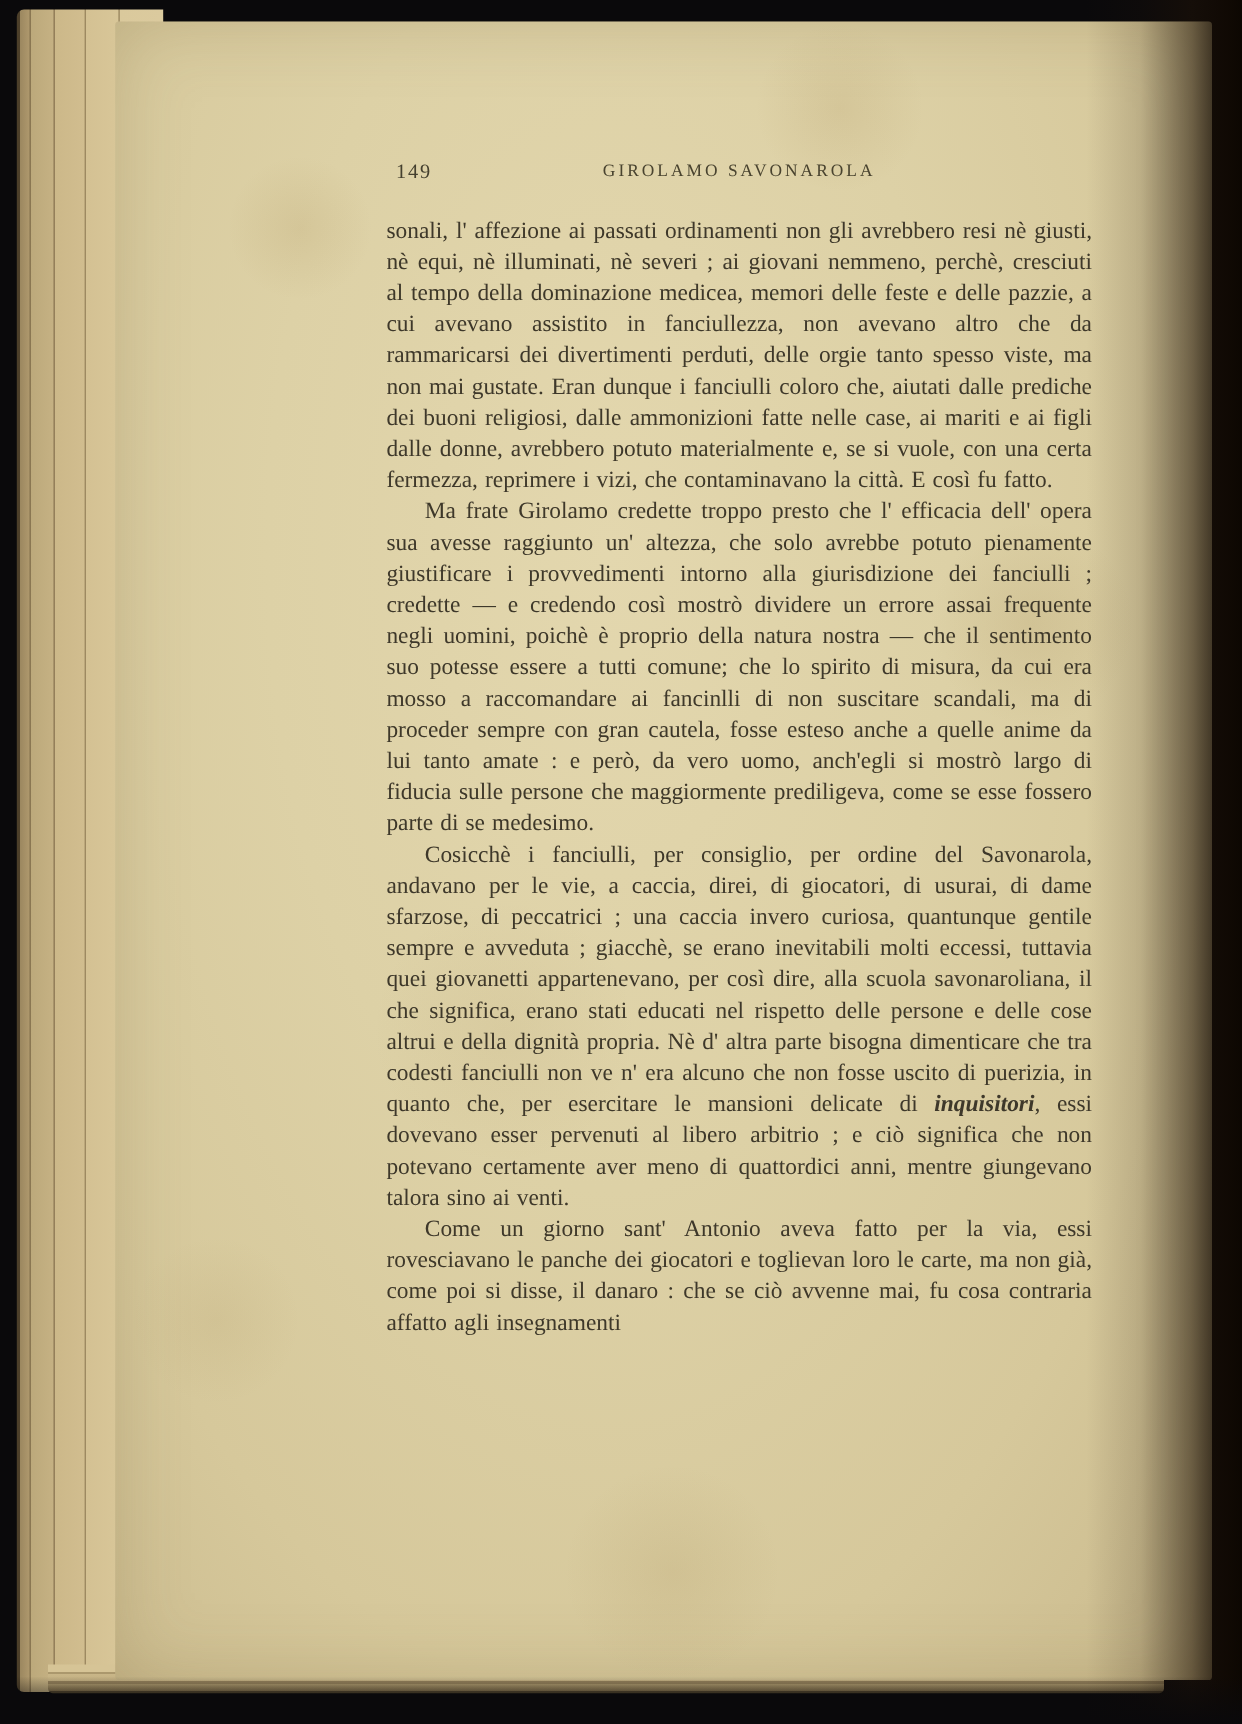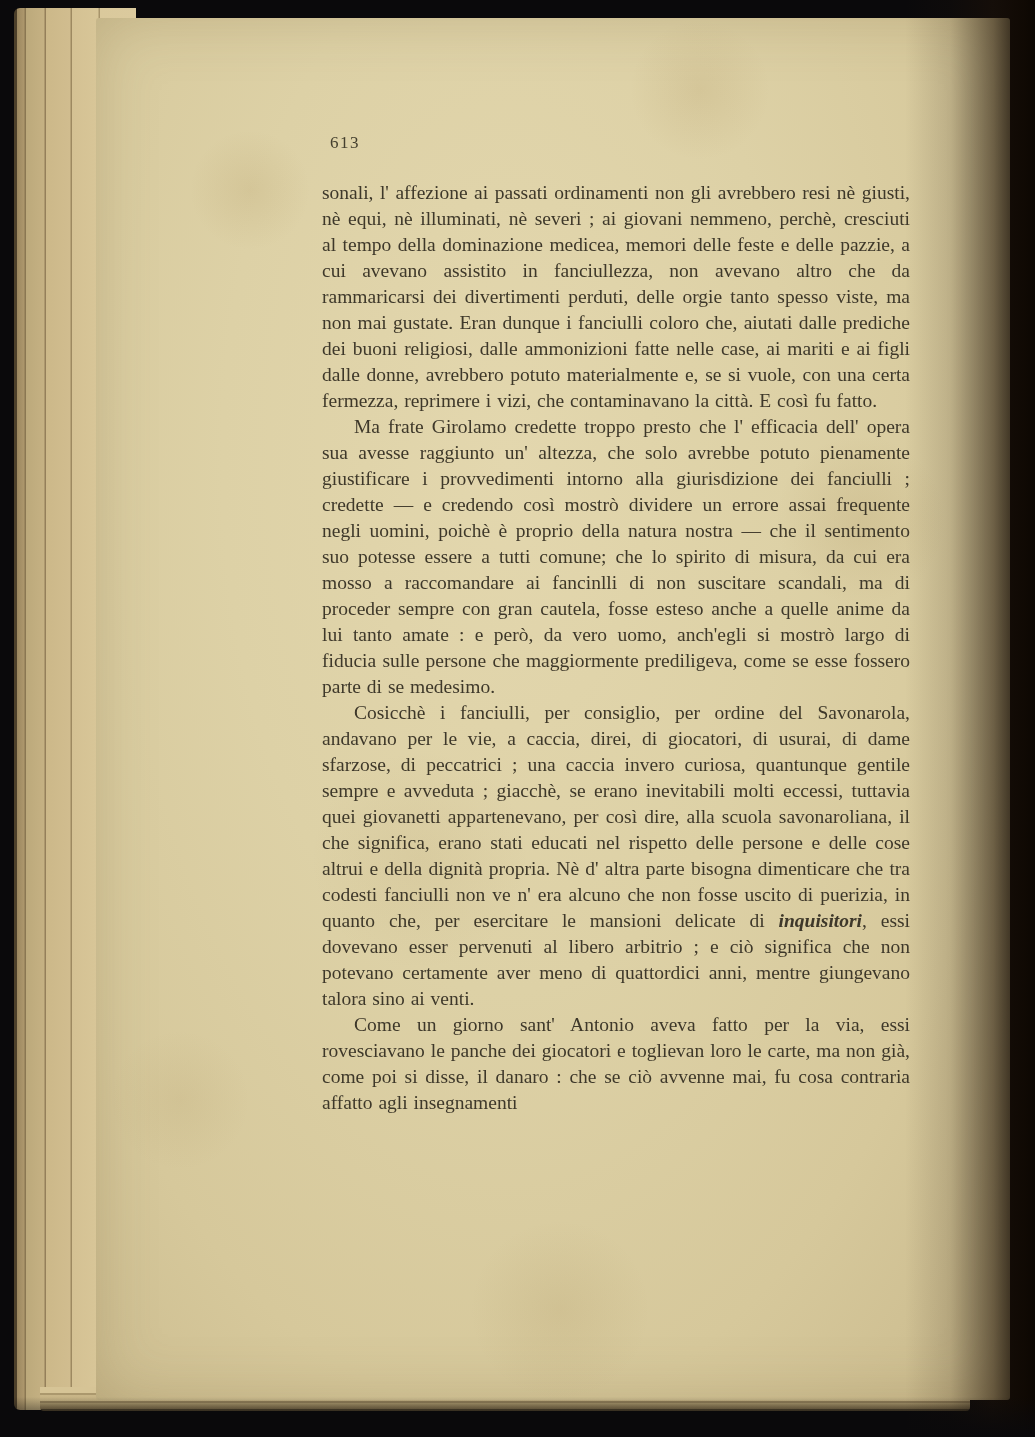--- a/index.html
+++ b/index.html
@@ -185,7 +185,7 @@
 
   <div class="text-block">
     <div class="header-row">
-      <span class="pagenum">613</span>
+      <span class="pagenum">149</span>
     </div>
 
     <div class="body-text">

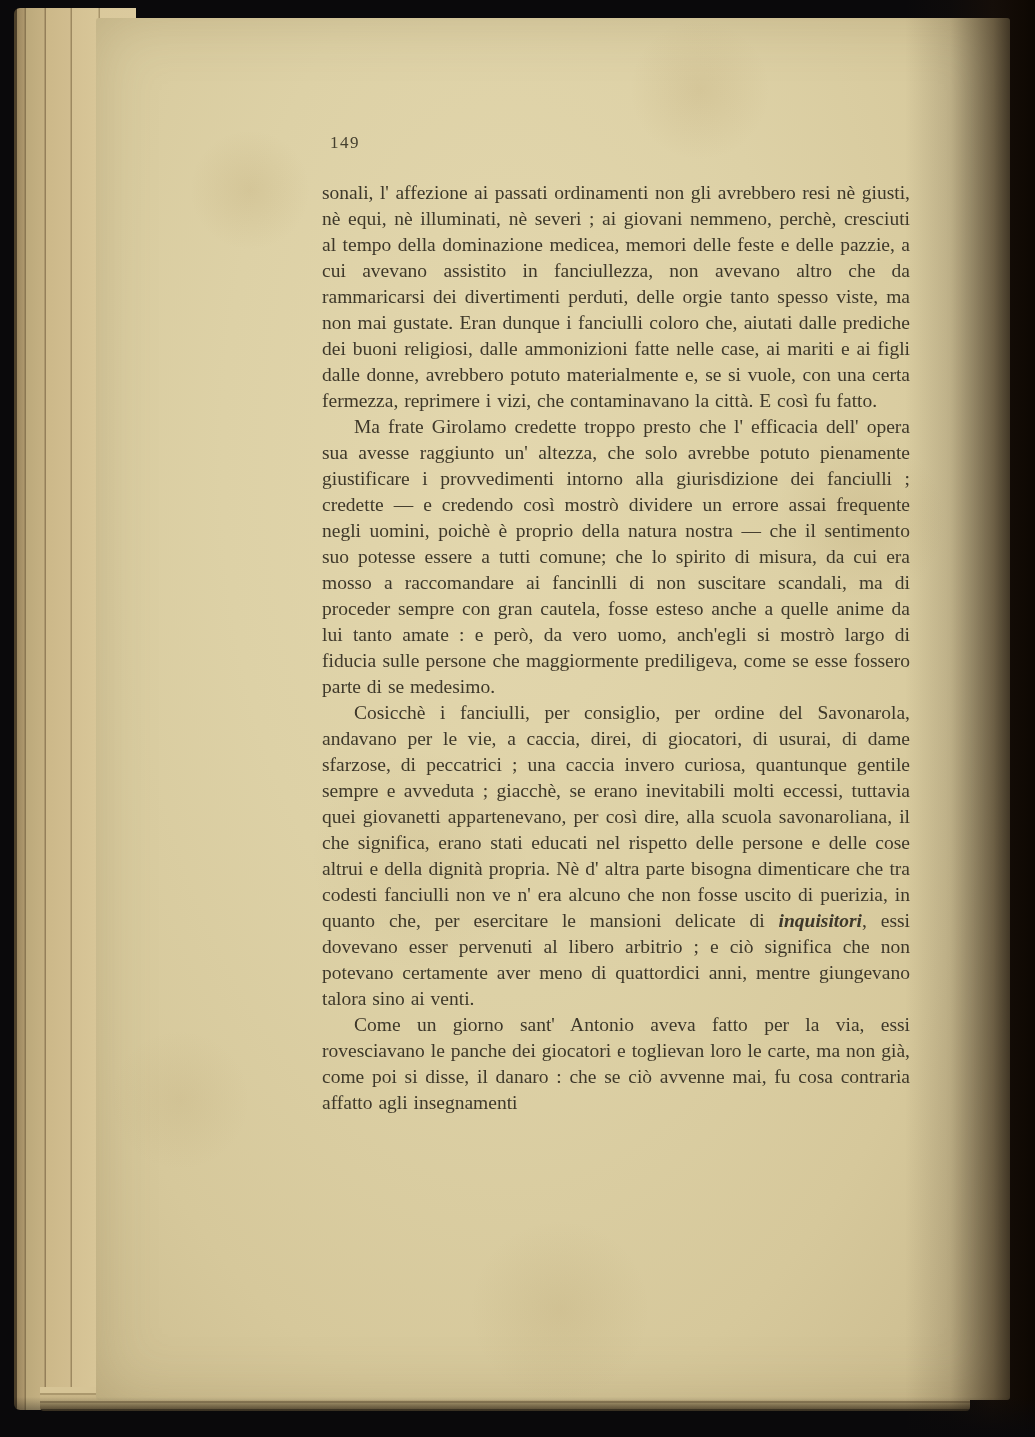--- a/index.html
+++ b/index.html
@@ -186,6 +186,7 @@
   <div class="text-block">
     <div class="header-row">
       <span class="pagenum">149</span>
+      <span class="running-title">GIROLAMO SAVONAROLA</span>
     </div>
 
     <div class="body-text">

